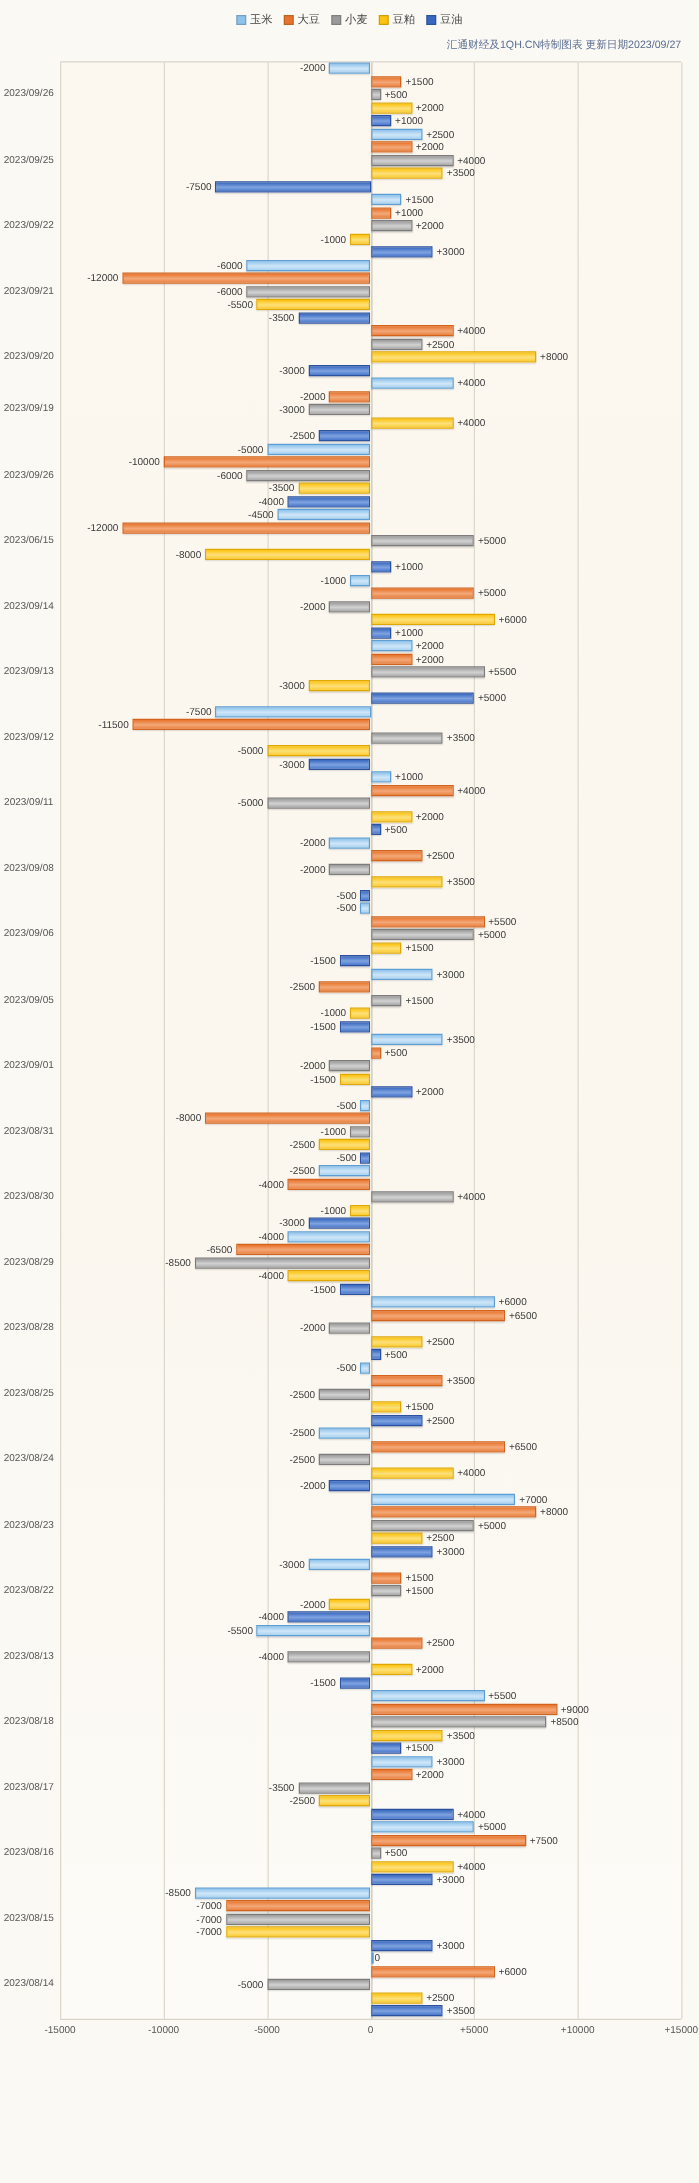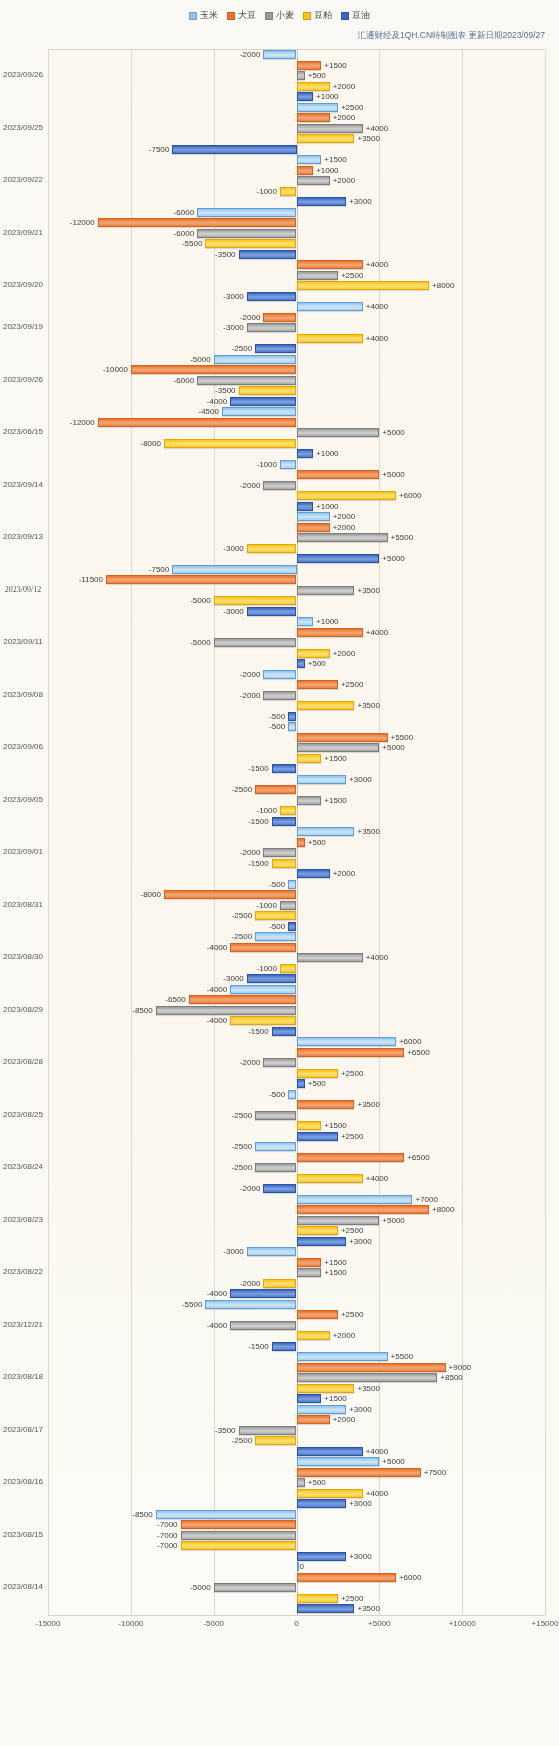--- a/index.html
+++ b/index.html
@@ -338,7 +338,7 @@
           </div>
         </div>
         <div class="row">
-          <div class="row-label" style="top: 21.25px; font-family: Liberation Serif, serif;">2023/09/12</div>
+          <div class="row-label" style="top: 21.25px;">2023/09/12</div>
           <div class="bar-line">
             <div class="bar c0" style="left: 25%; width: 25%;"></div>
             <span class="val neg" style="right: calc(75% + 3px);">-7500</span>

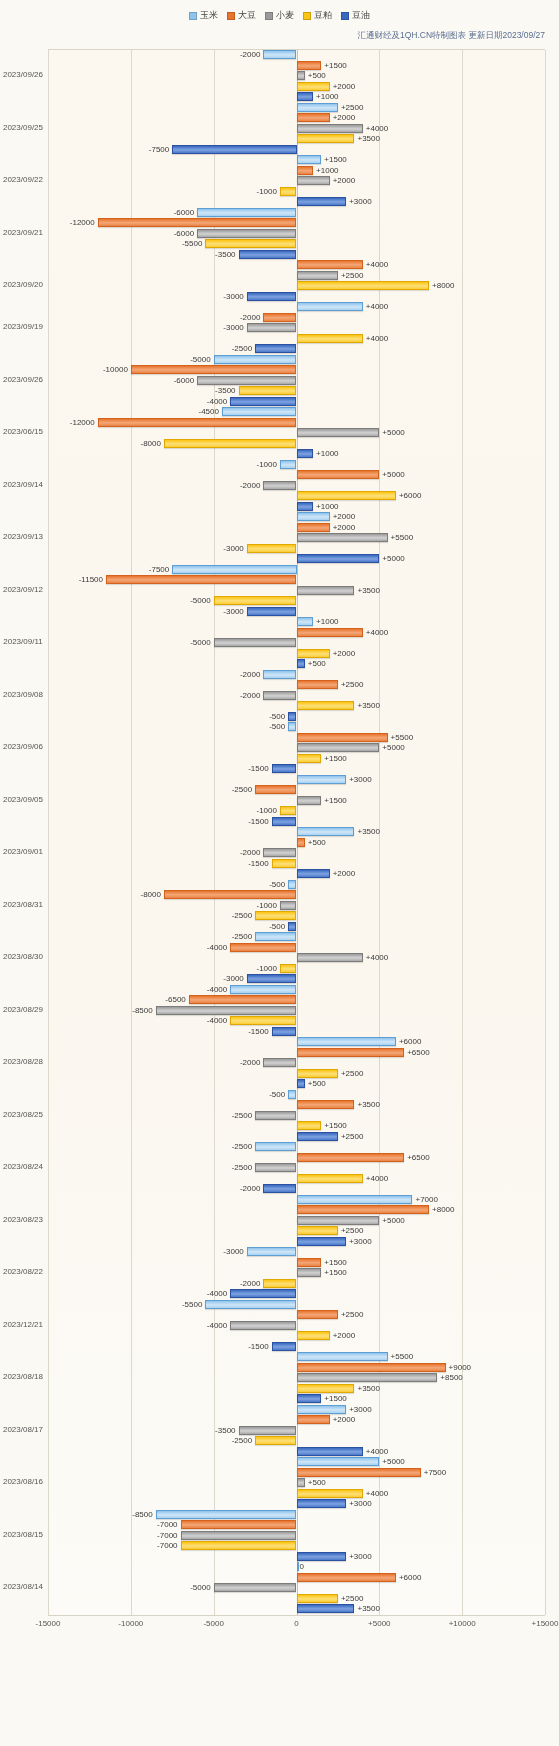--- a/index.html
+++ b/index.html
@@ -660,7 +660,7 @@
           </div>
         </div>
         <div class="row">
-          <div class="row-label" style="top: 21.25px;">2023/12/21</div>
+          <div class="row-label" style="top: 21.25px;">2023/08/13</div>
           <div class="bar-line">
             <div class="bar c0" style="left: 31.6667%; width: 18.3333%;"></div>
             <span class="val neg" style="right: calc(68.3333% + 3px);">-5500</span>

